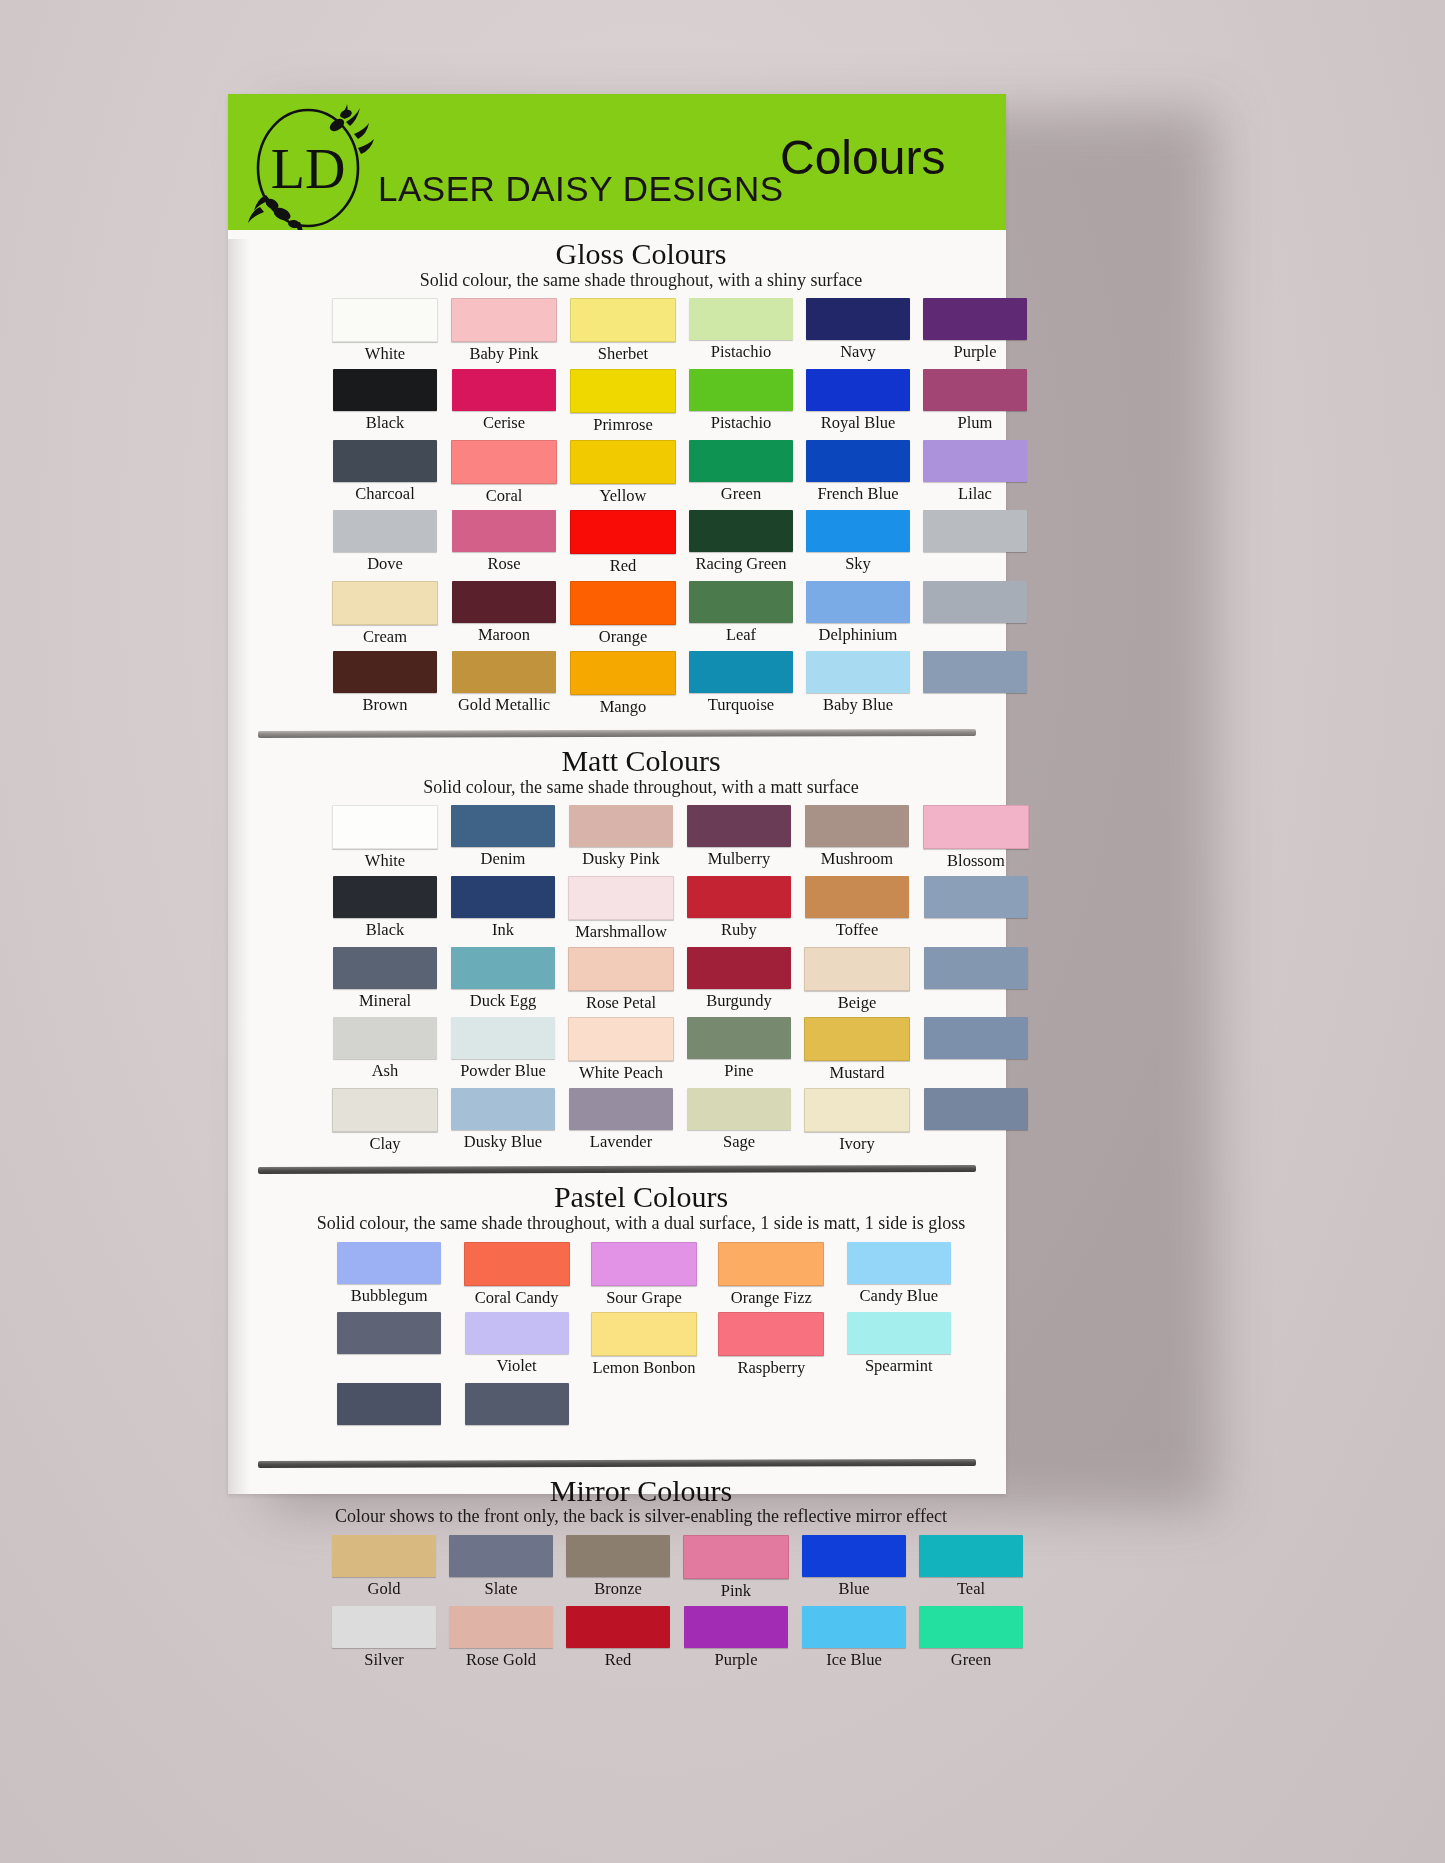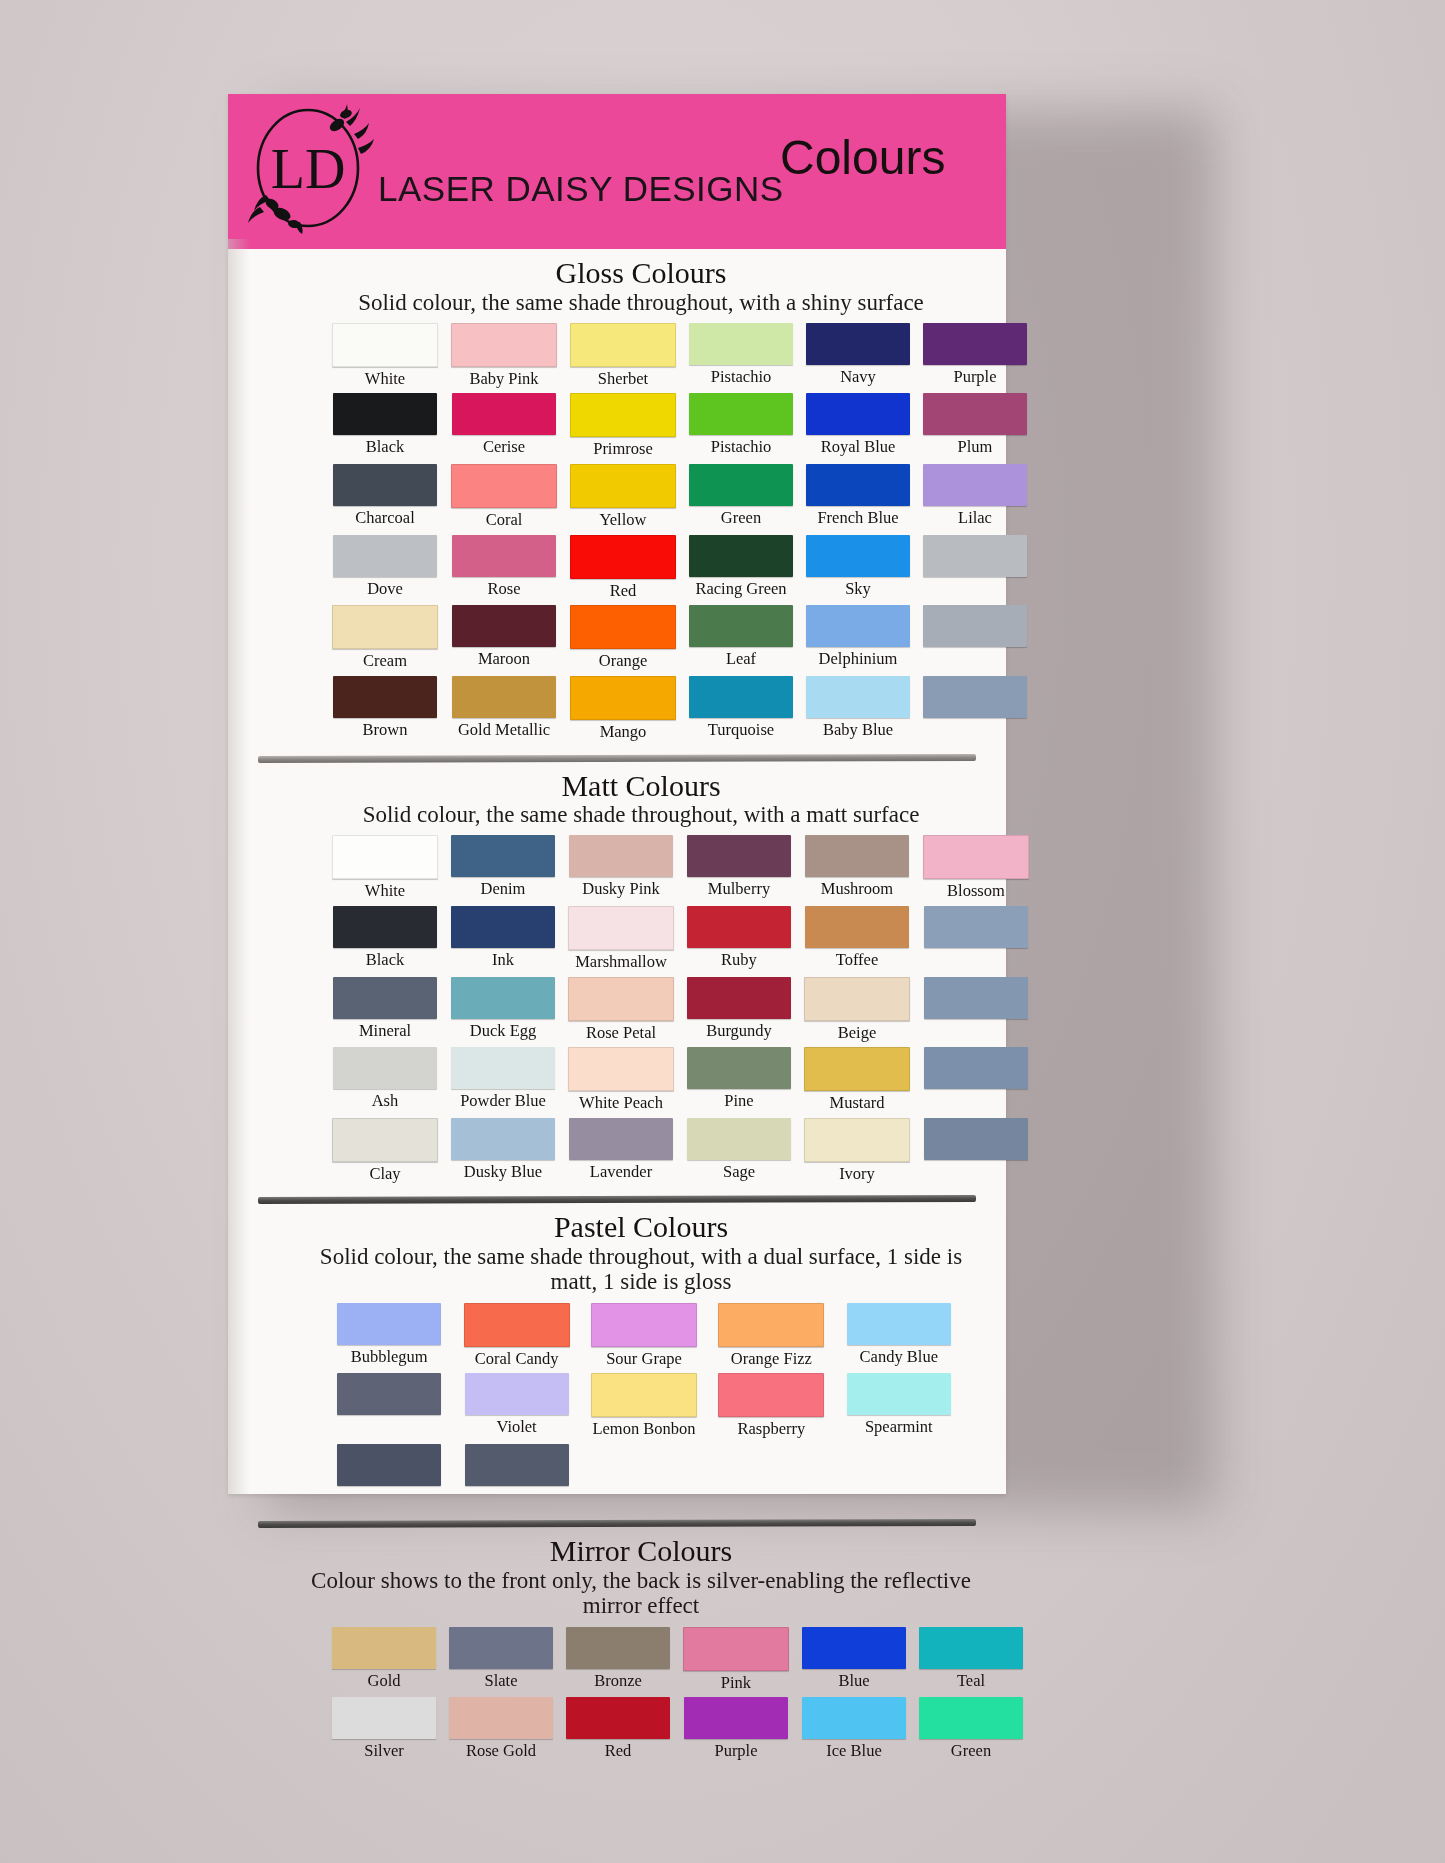--- a/index.html
+++ b/index.html
@@ -42,8 +42,8 @@
   }
   
   .header {
-    height: 155px;
-    background: #ec4899;
+    height: 136px;
+    background: #84cc16;
     position: relative;
     display: flex;
     align-items: center;

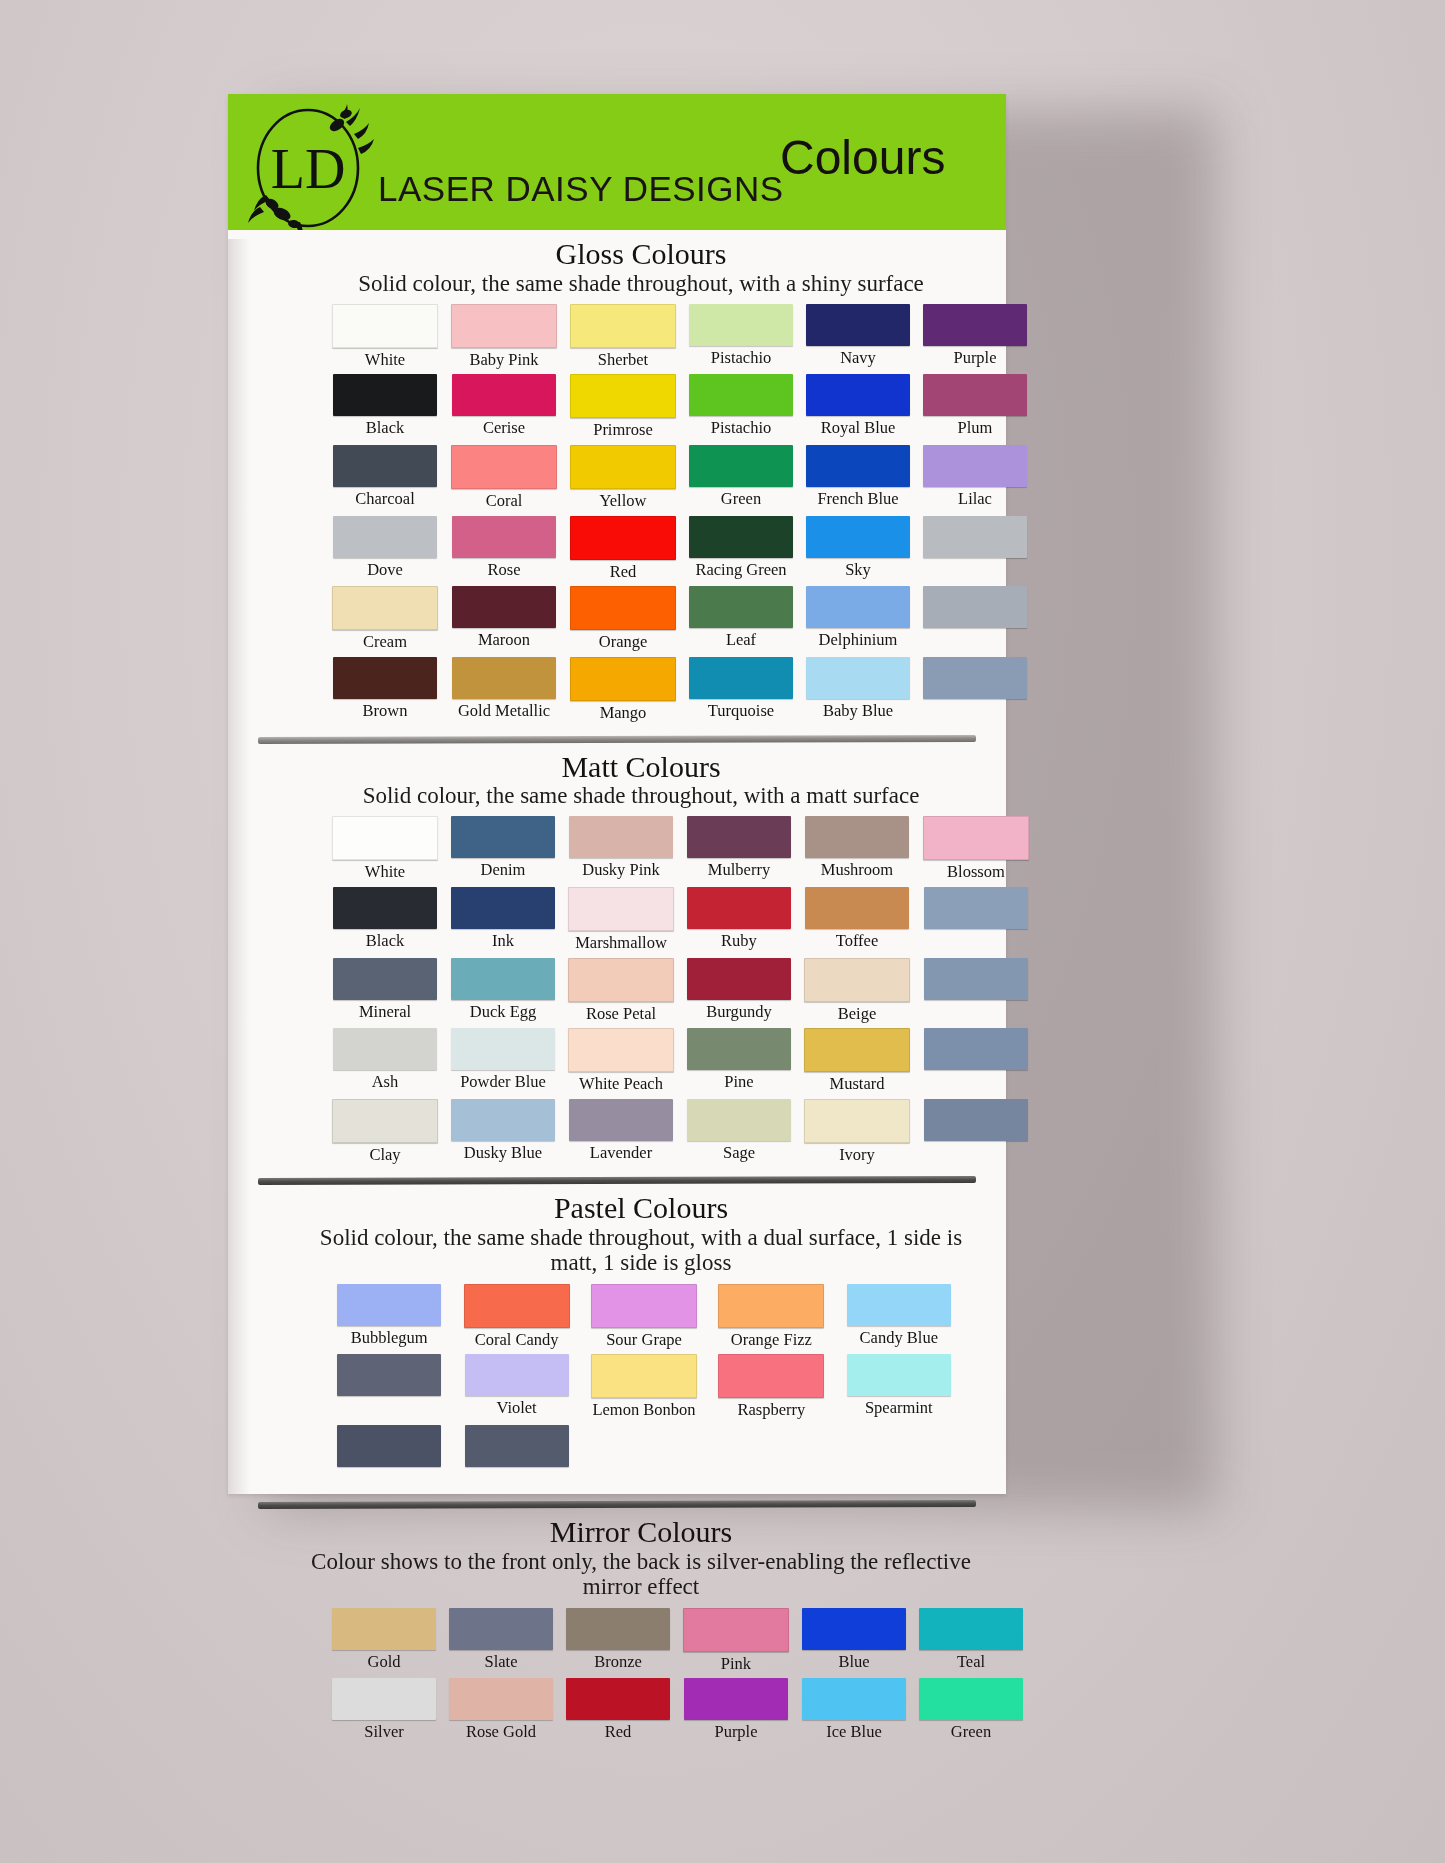--- a/index.html
+++ b/index.html
@@ -97,7 +97,7 @@
   }
   .sec-sub {
     text-align: center;
-    font-size: 23px;
+    font-size: 18px;
     color: #1d1a1a;
     margin: 1px 0 8px 0;
     line-height: 1.1;

